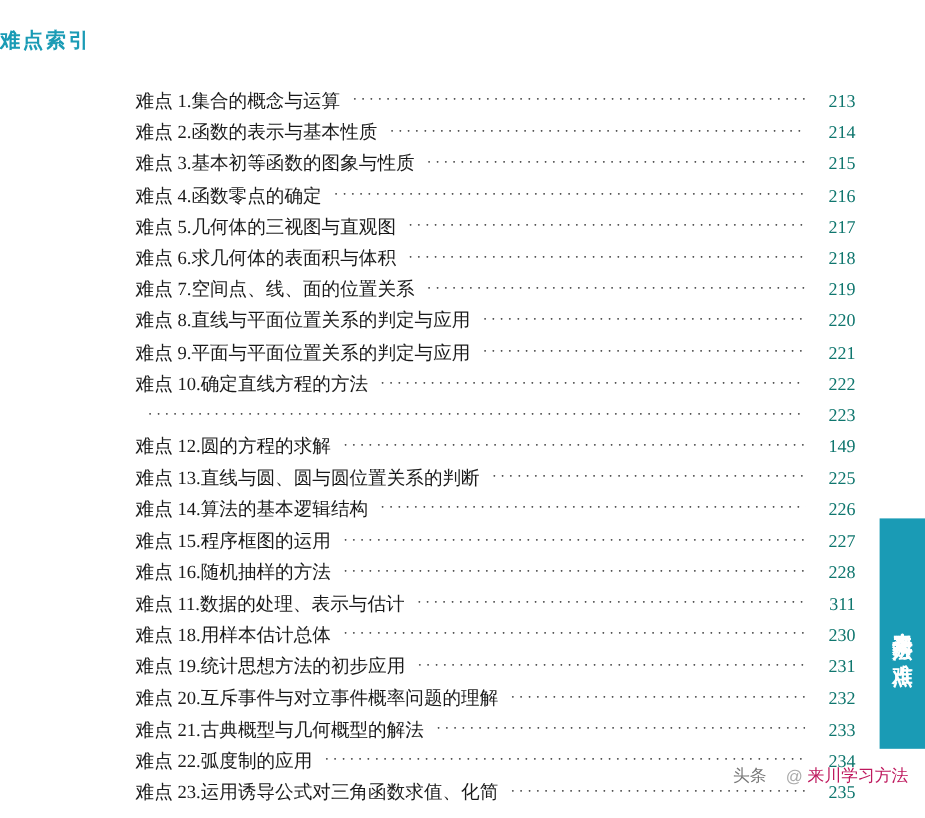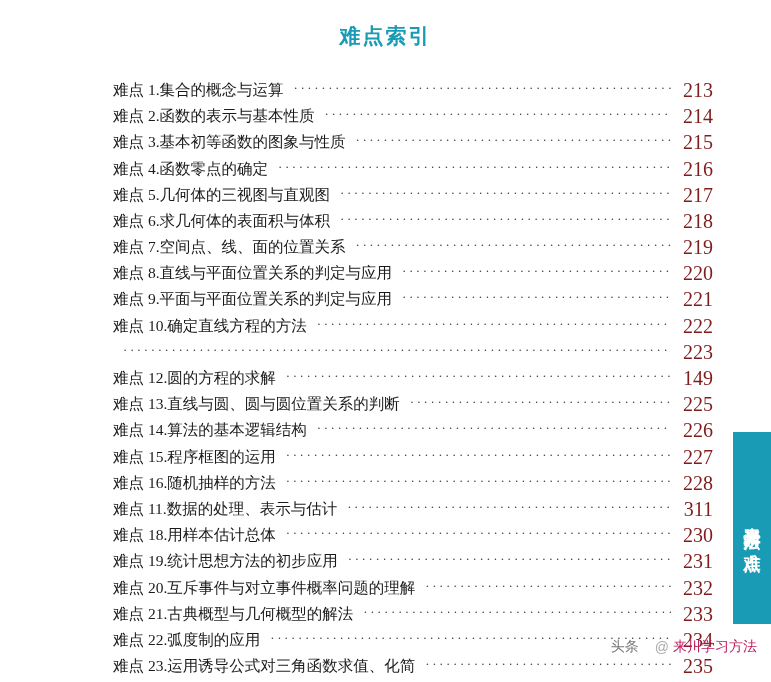--- a/index.html
+++ b/index.html
@@ -21,9 +21,8 @@
     background: #ffffff;
   }
   .page-title {
-    text-align: center;
     color: #1a9bb5;
-    font-size: 21px;
+    font-size: 17px;
     font-weight: bold;
     letter-spacing: 2px;
     padding-top: 22px;

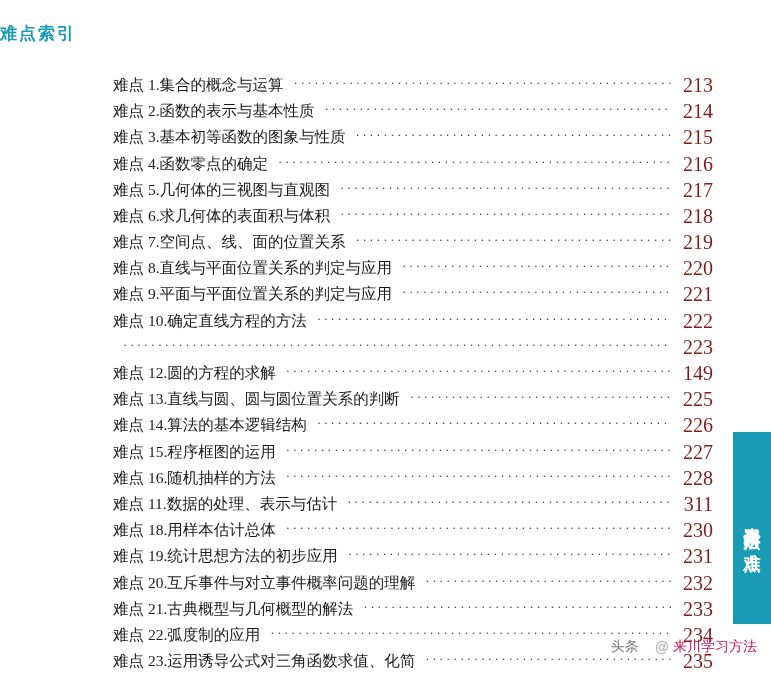--- a/index.html
+++ b/index.html
@@ -35,7 +35,7 @@
   }
   .toc-row {
     display: flex;
-    align-items: flex-end;
+    align-items: center;
     font-size: 15.5px;
     color: #1a1a1a;
     height: 26.2px;

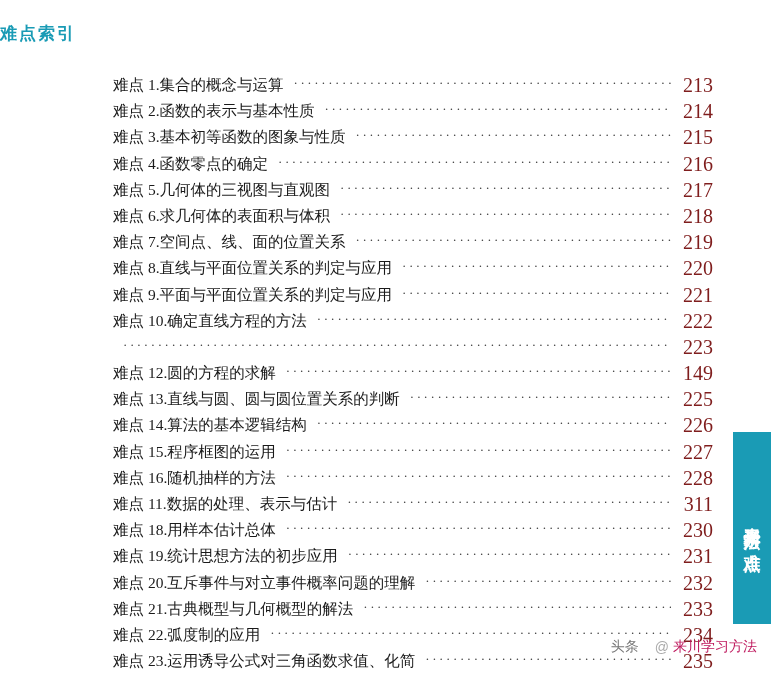--- a/index.html
+++ b/index.html
@@ -61,8 +61,8 @@
     flex: 0 0 auto;
     width: 34px;
     text-align: right;
-    font-size: 20px;
-    color: #7f1d1d;
+    font-size: 15px;
+    color: #0f766e;
   }
   
   .side-tab {

